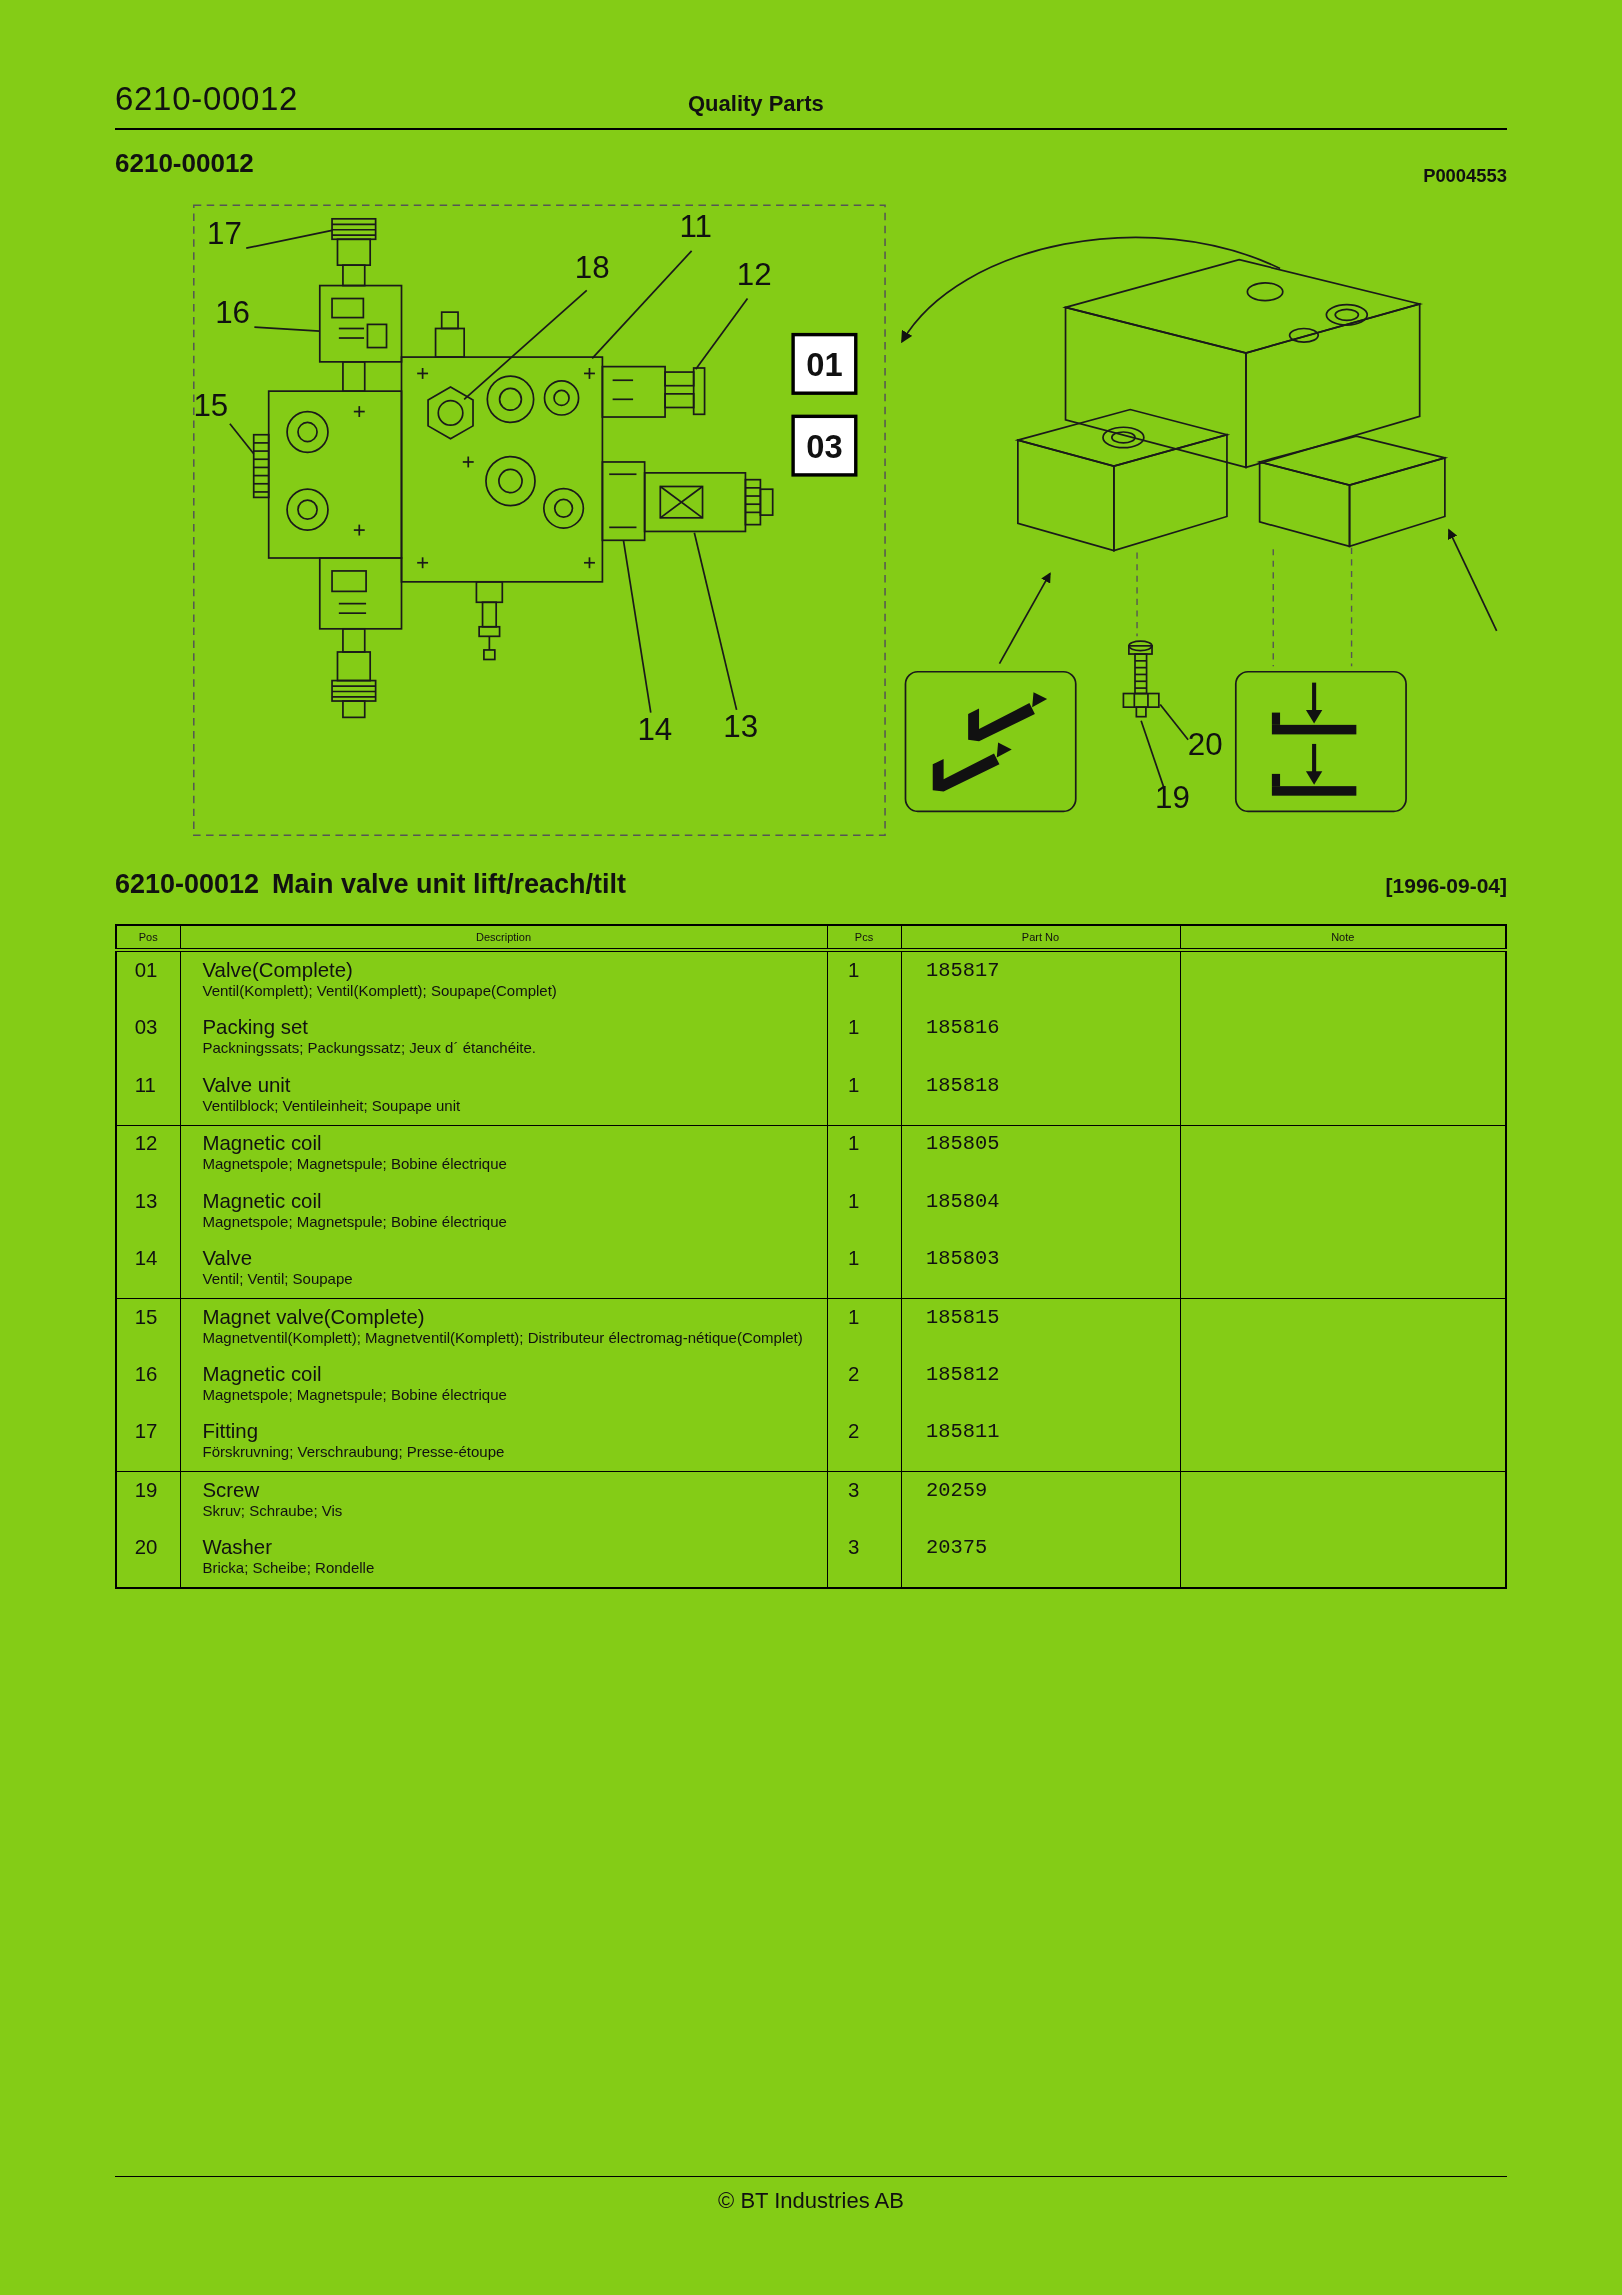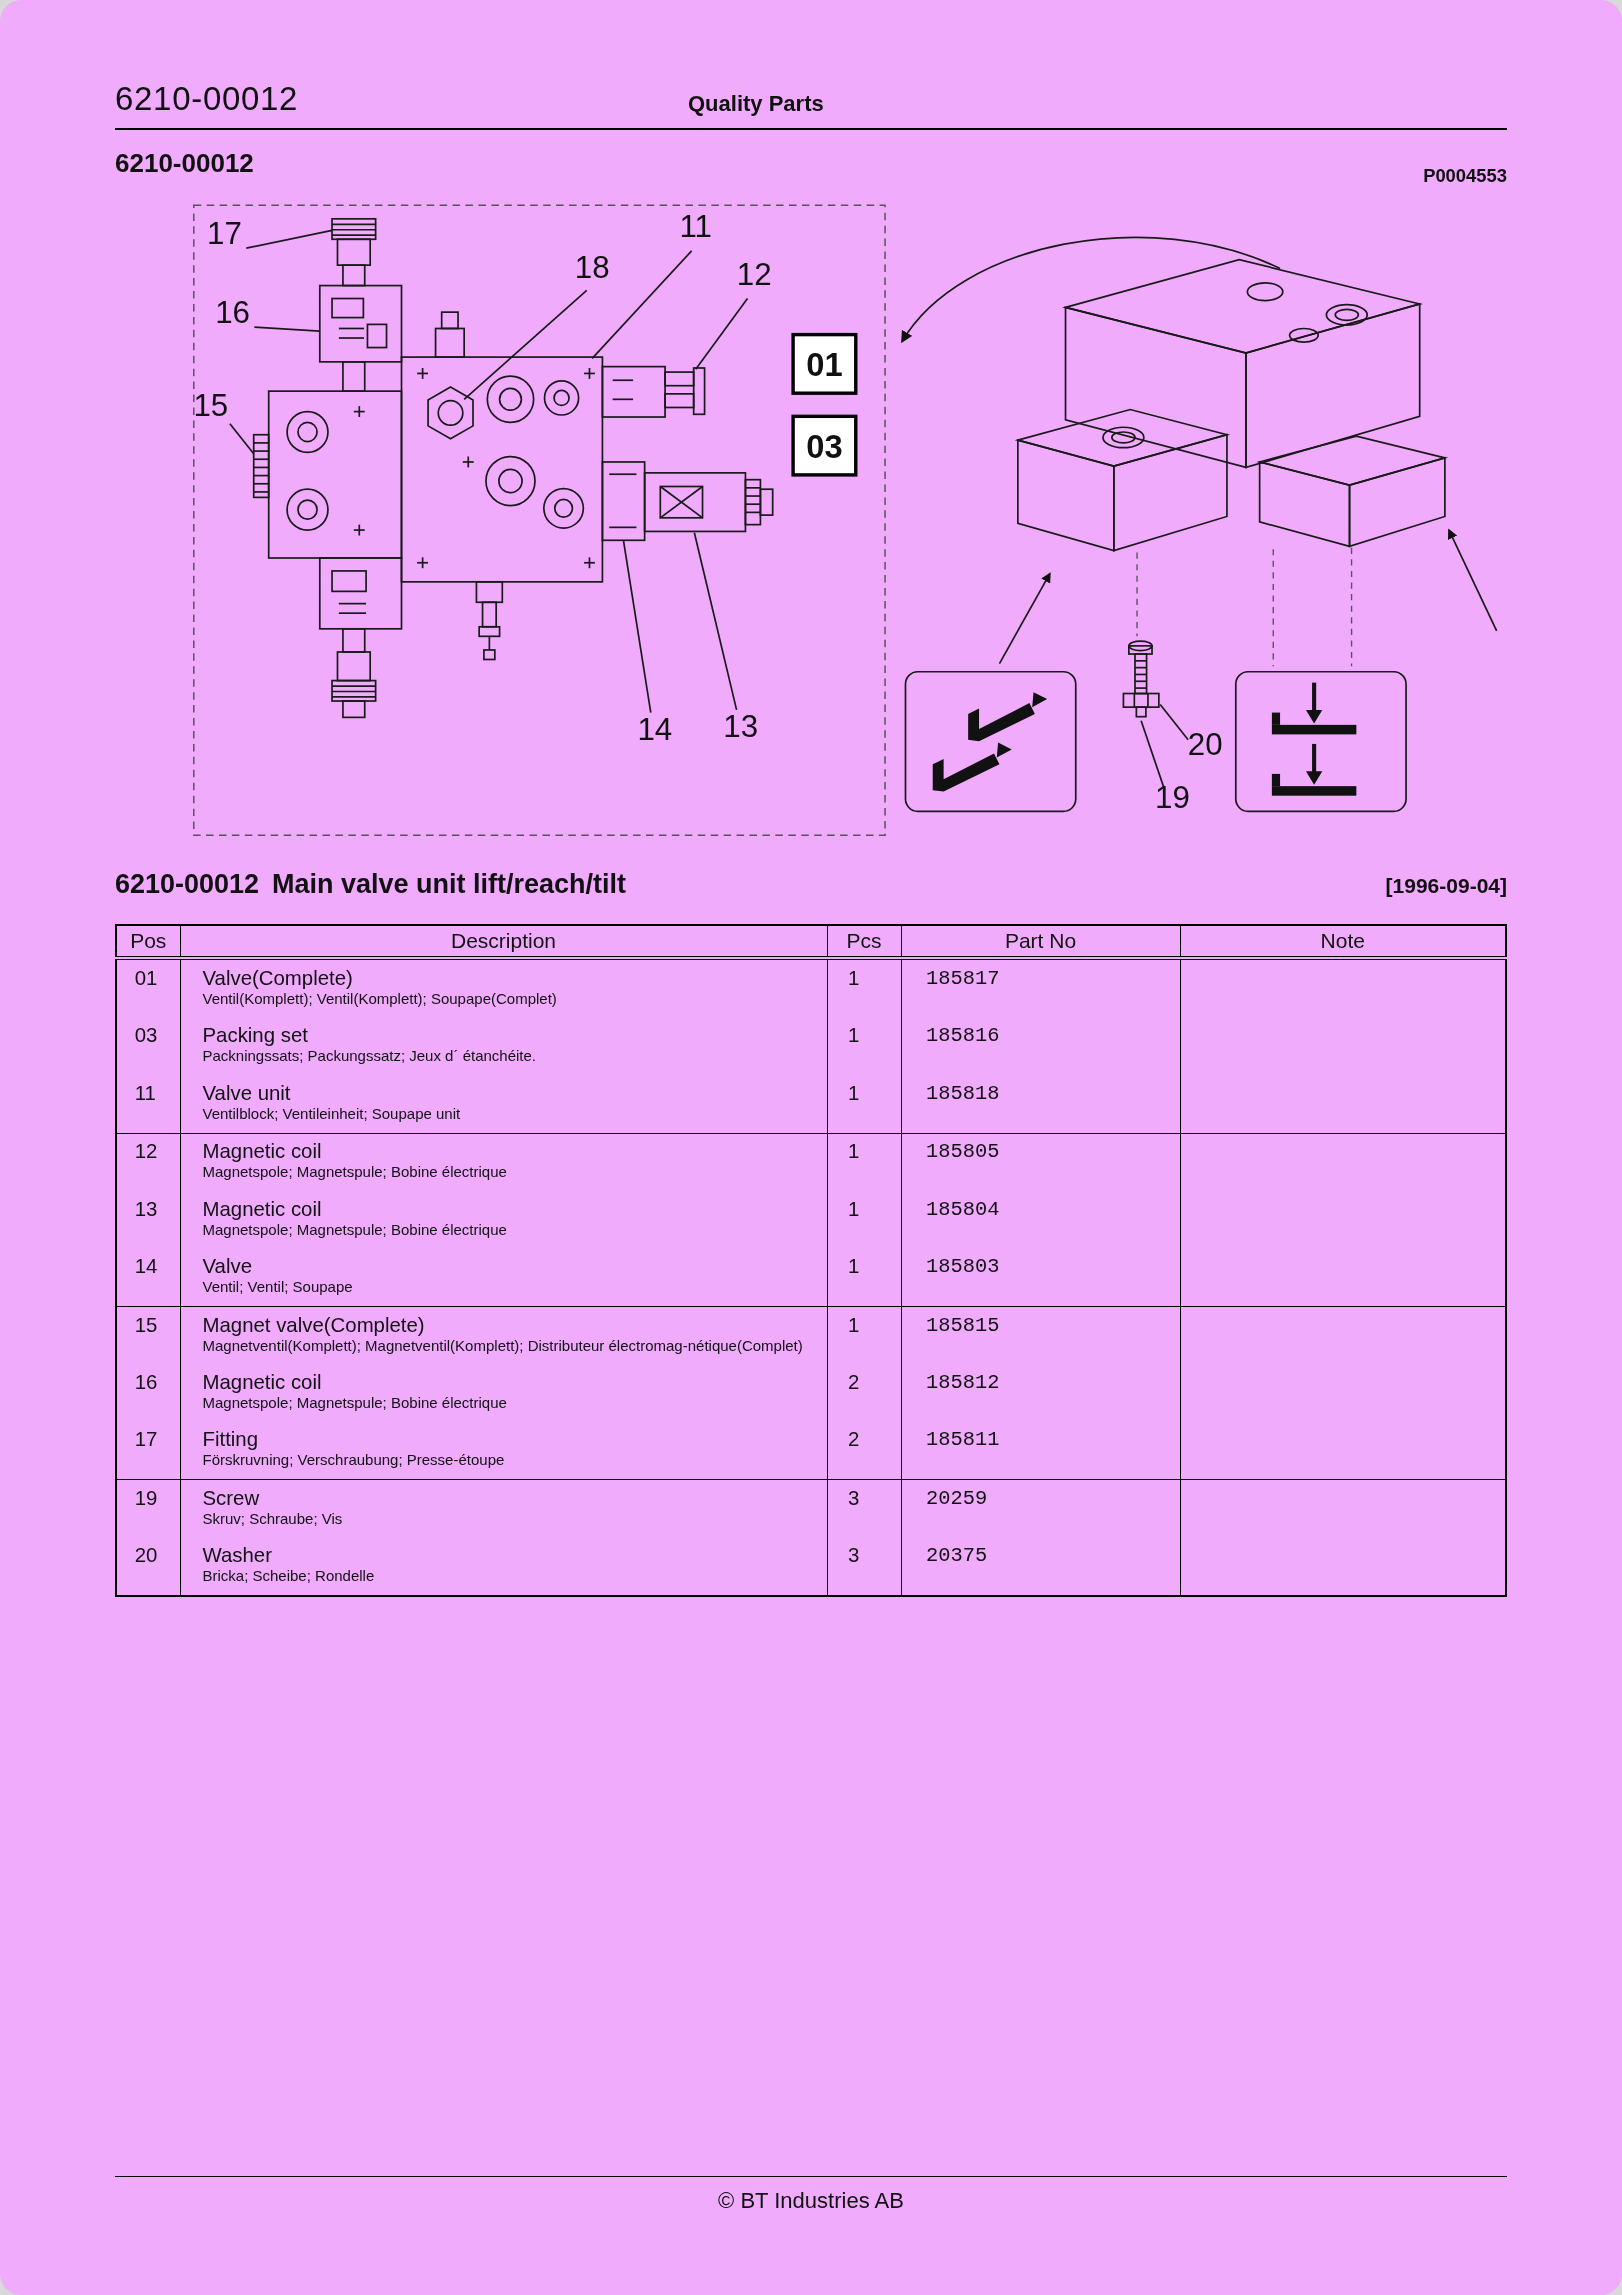--- a/index.html
+++ b/index.html
@@ -8,12 +8,11 @@
     position:relative;
     width:1622px; height:2295px;
     margin:0 auto;
-    background:#f0abfc;
+    background:#84cc16;
     color:#111;
     font-family:"Liberation Sans", sans-serif;
     padding:80px 115px 0 115px;
     overflow:hidden;
-    border-radius:21px;
   }
   
   .masthead { position:relative; border-bottom:2px solid #000; padding-bottom:9.5px; }

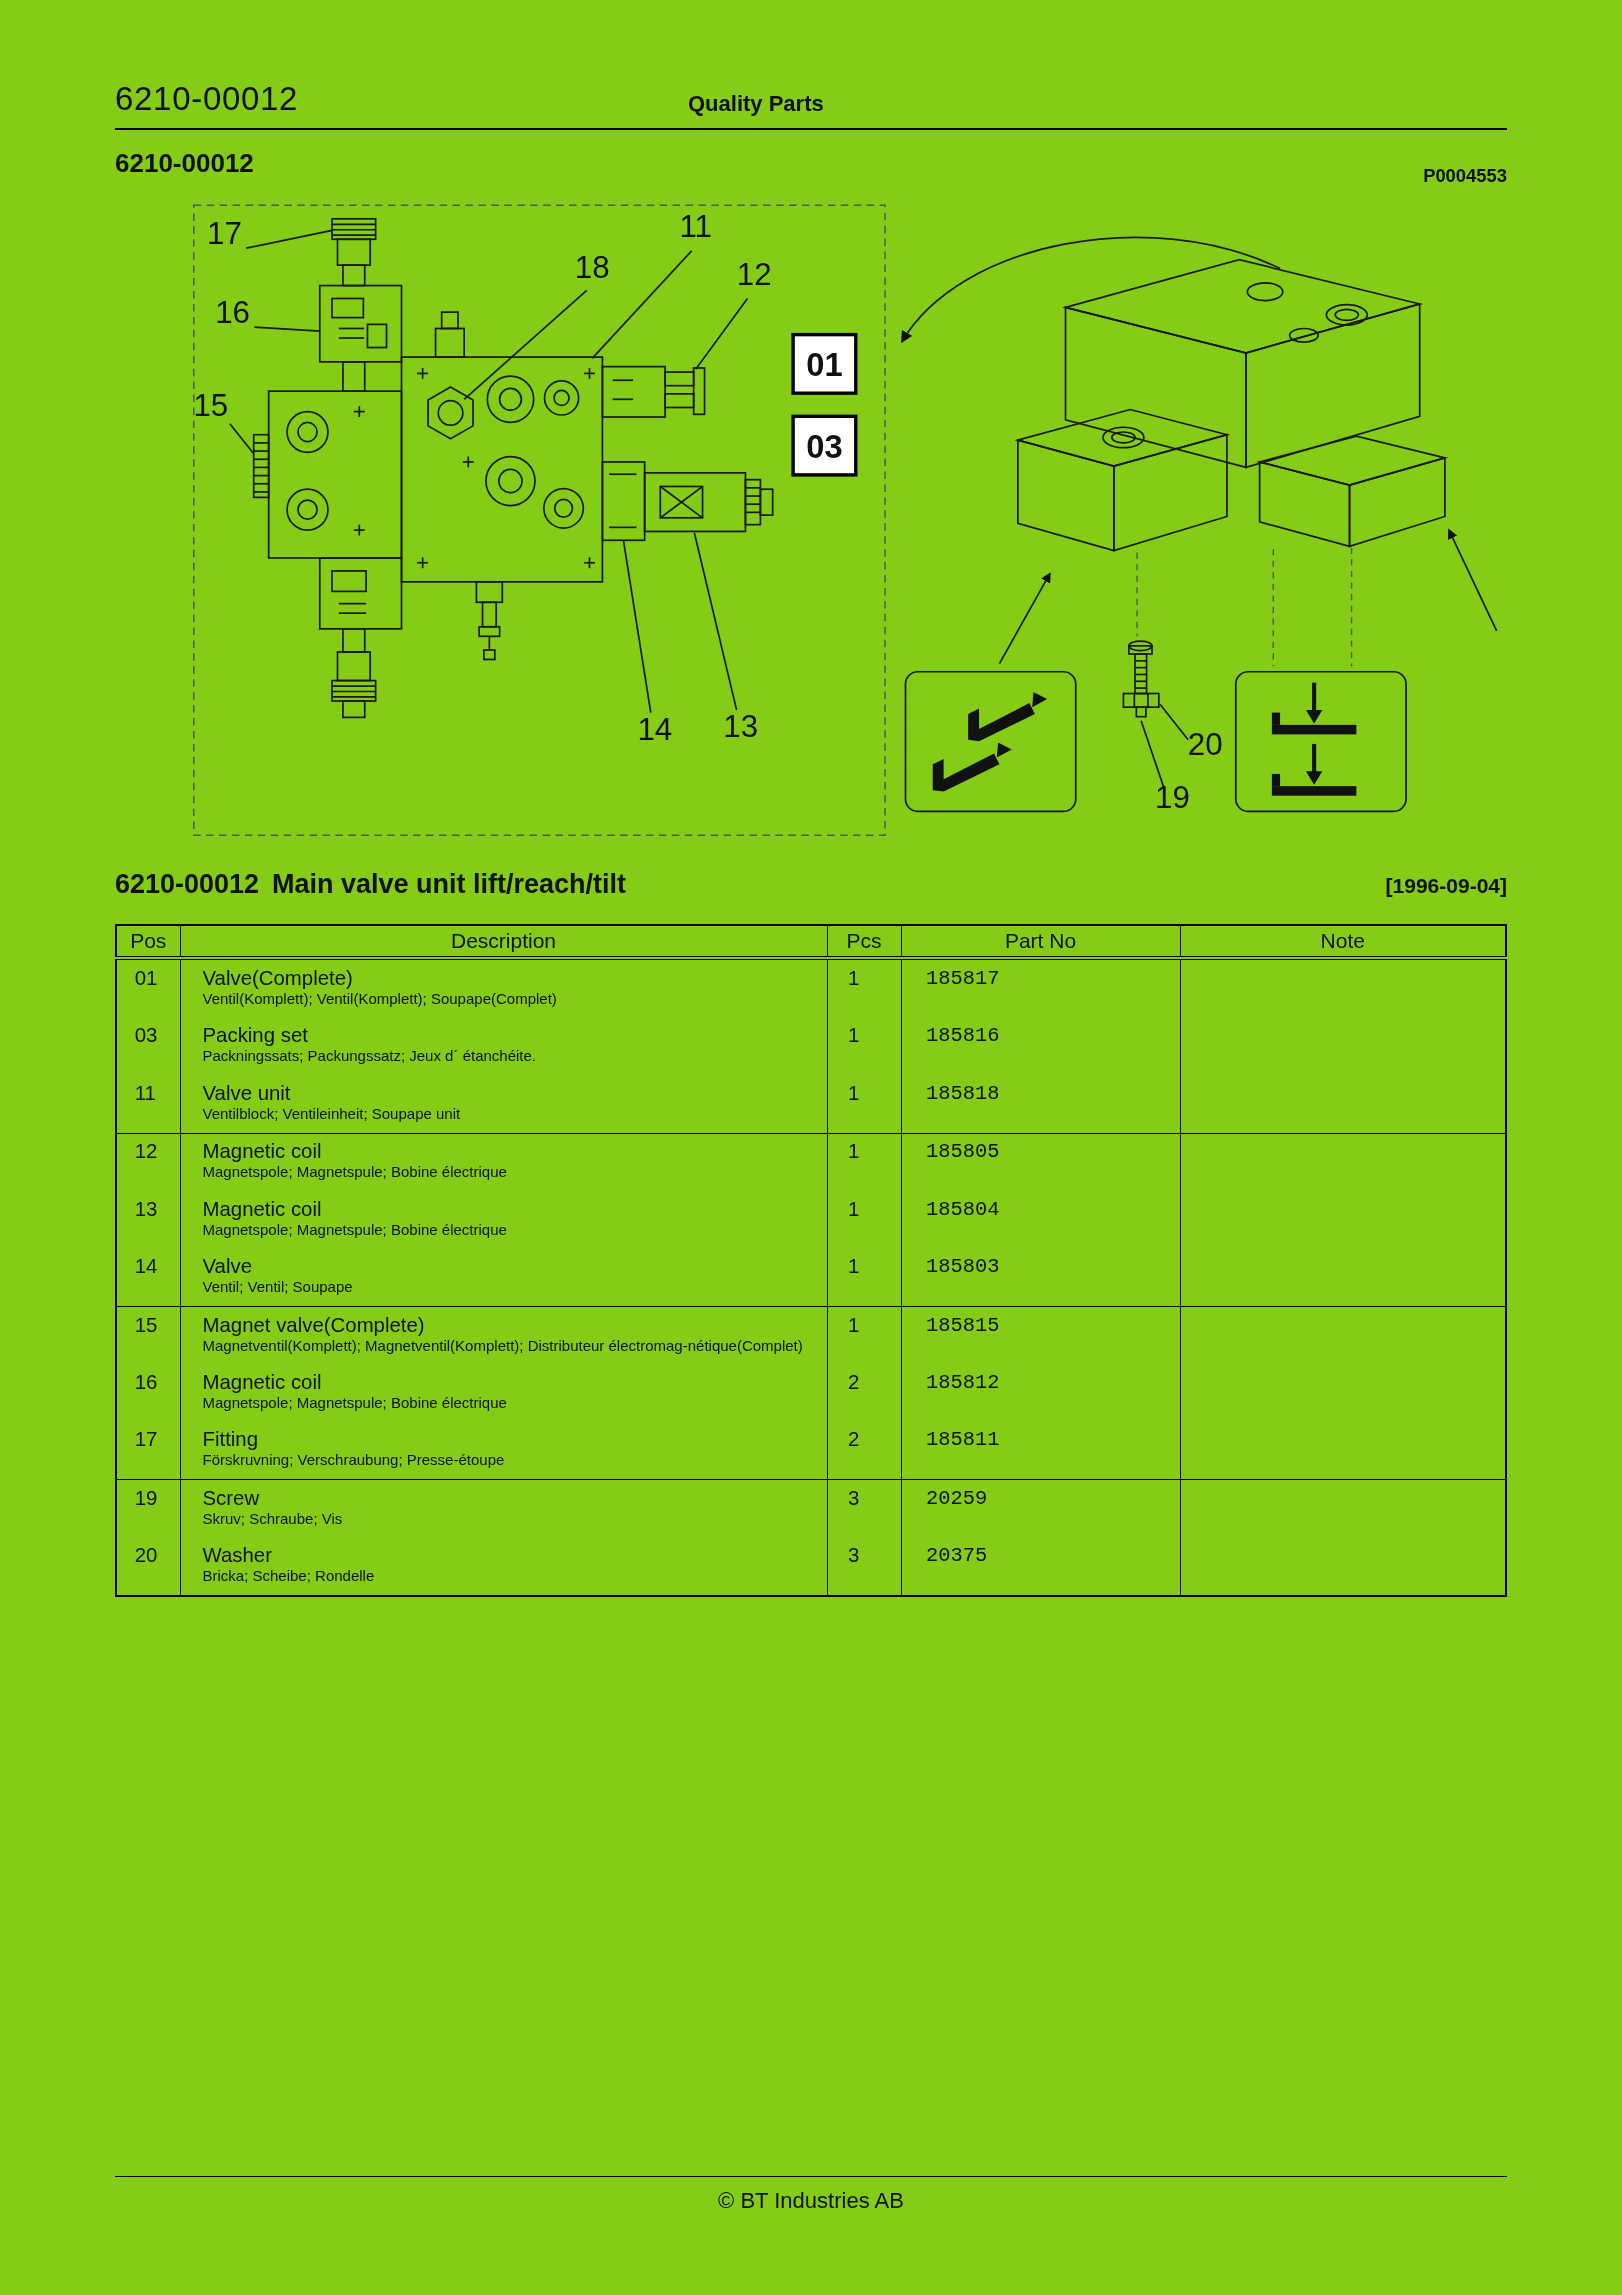--- a/index.html
+++ b/index.html
@@ -49,7 +49,7 @@
   .meta-mid { padding-left:55px; }
   .meta-mid .gap { margin-left:29px; }
   .meta-note { padding-left:55px; }
-  .head-row th { font-size:21px; font-weight:normal; height:33px; vertical-align:middle;
+  .head-row th { font-size:11px; font-weight:normal; height:25px; vertical-align:middle;
                  border-bottom:4.1px double #000; }
   .head-row th + th { border-left:1.4px solid #000; }
   .parts-table tbody td { vertical-align:top; padding-top:6.8px; }

